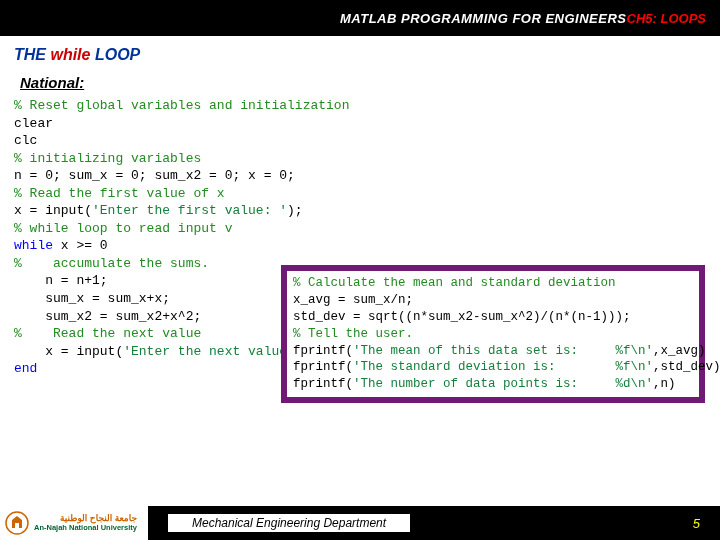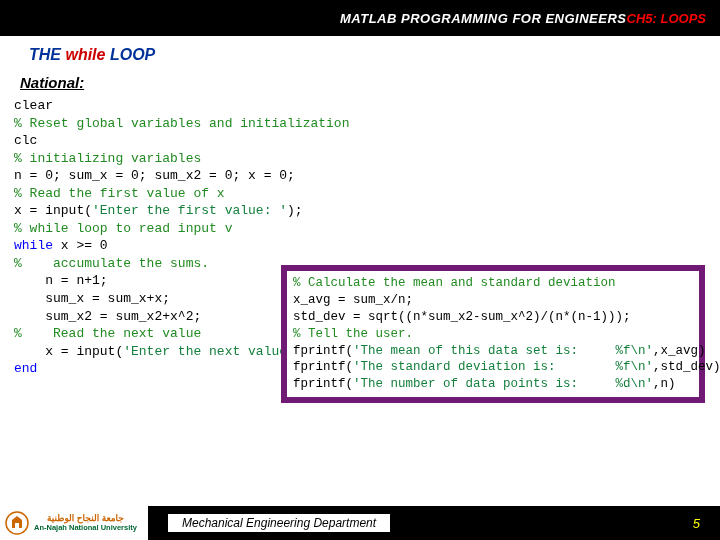--- a/index.html
+++ b/index.html
@@ -39,7 +39,6 @@
     font-weight: bold;
     font-style: italic;
     color: #003399;
-    margin-left: 15px;
   }
   .section-title .red {
     color: #cc0000;

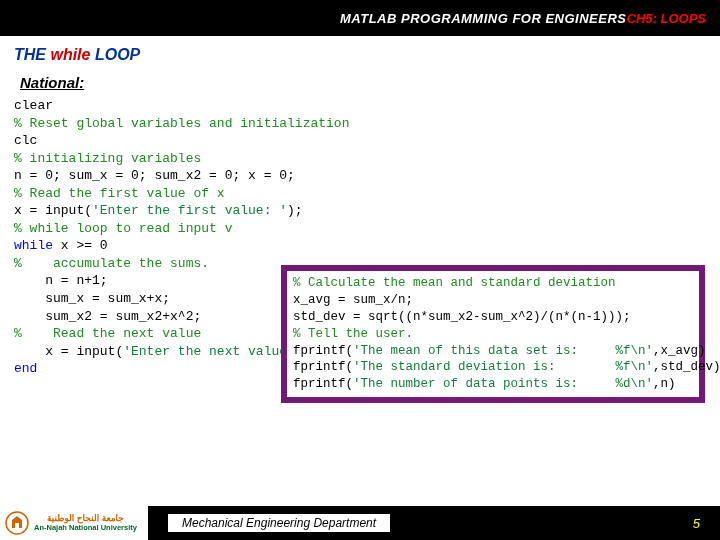--- a/index.html
+++ b/index.html
@@ -142,8 +142,8 @@
 <div class="subtitle">National:</div>
 
 <div class="code-area">
+  <div class="code-line comment">% Reset global variables and initialization</div>
   <div class="code-line">clear</div>
-  <div class="code-line comment">% Reset global variables and initialization</div>
   <div class="code-line">clc</div>
   <div class="code-line"></div>
   <div class="code-line comment">% initializing variables</div>

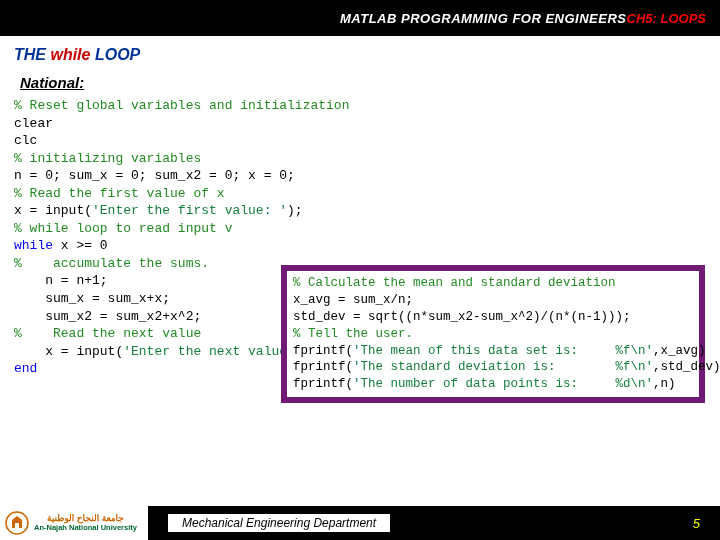--- a/index.html
+++ b/index.html
@@ -84,7 +84,6 @@
     background: #000000;
     display: flex;
     align-items: center;
-    text-align: center;
   }
   .logo-block {
     width: 148px;

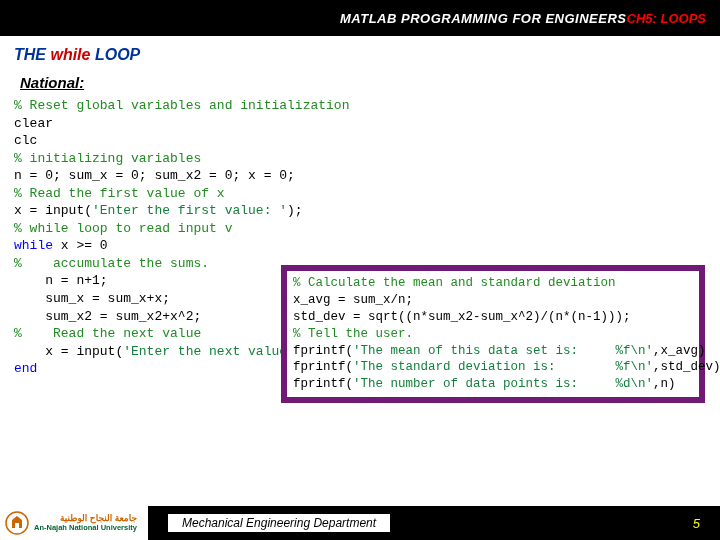--- a/index.html
+++ b/index.html
@@ -115,7 +115,7 @@
     color: #000000;
     font-size: 12px;
     font-style: italic;
-    padding: 2px 14px;
+    padding: 2px 24px;
   }
   .page-num {
     color: #ffff00;

